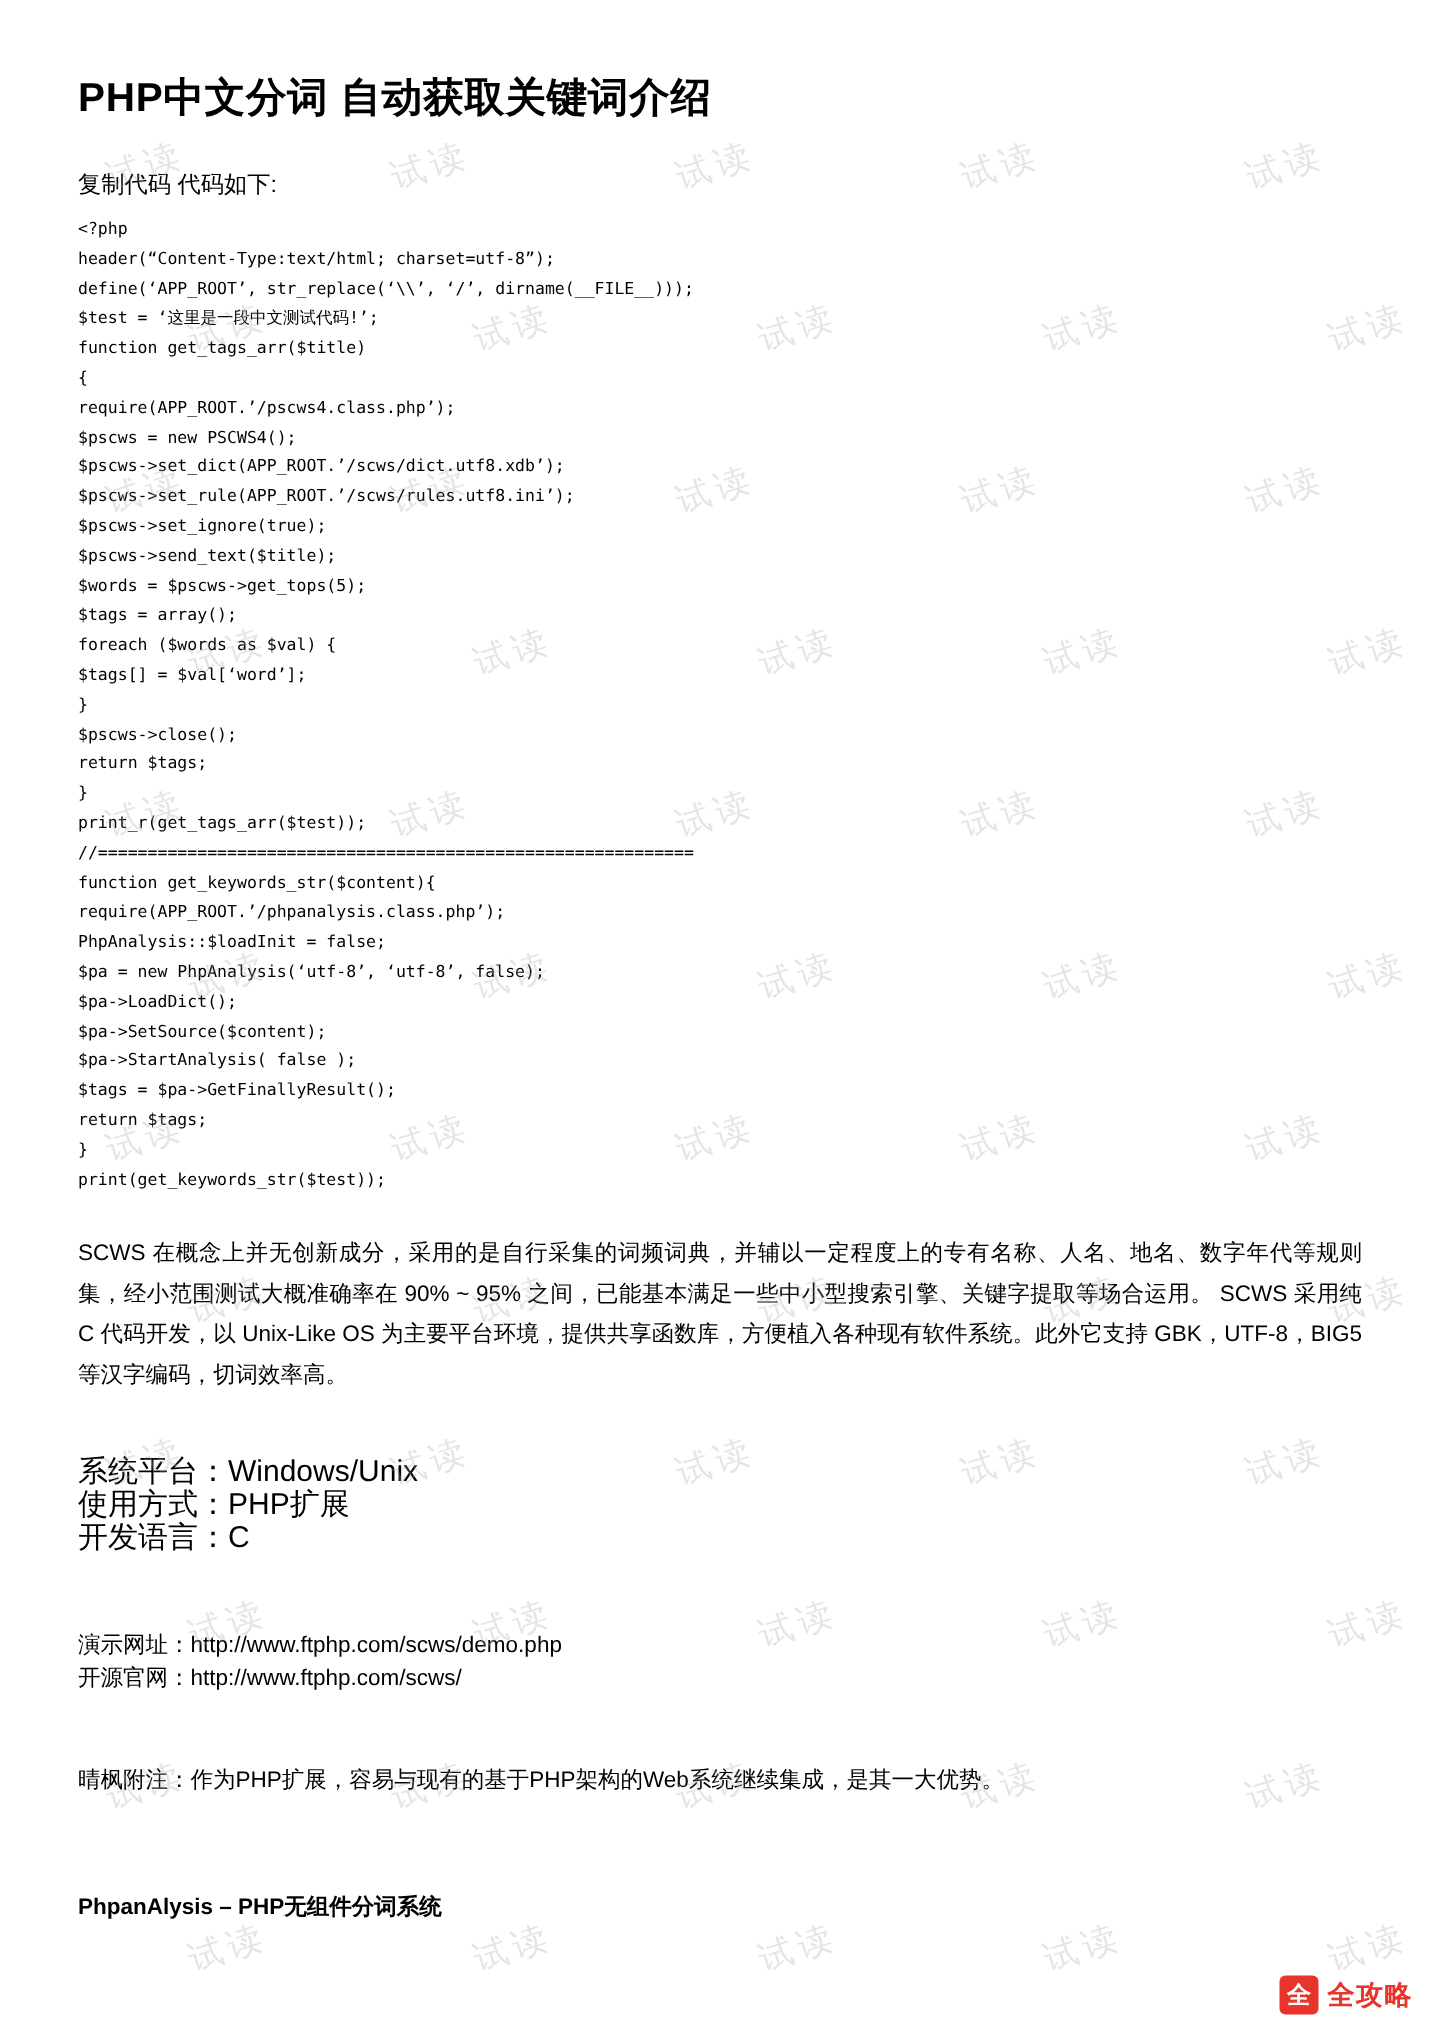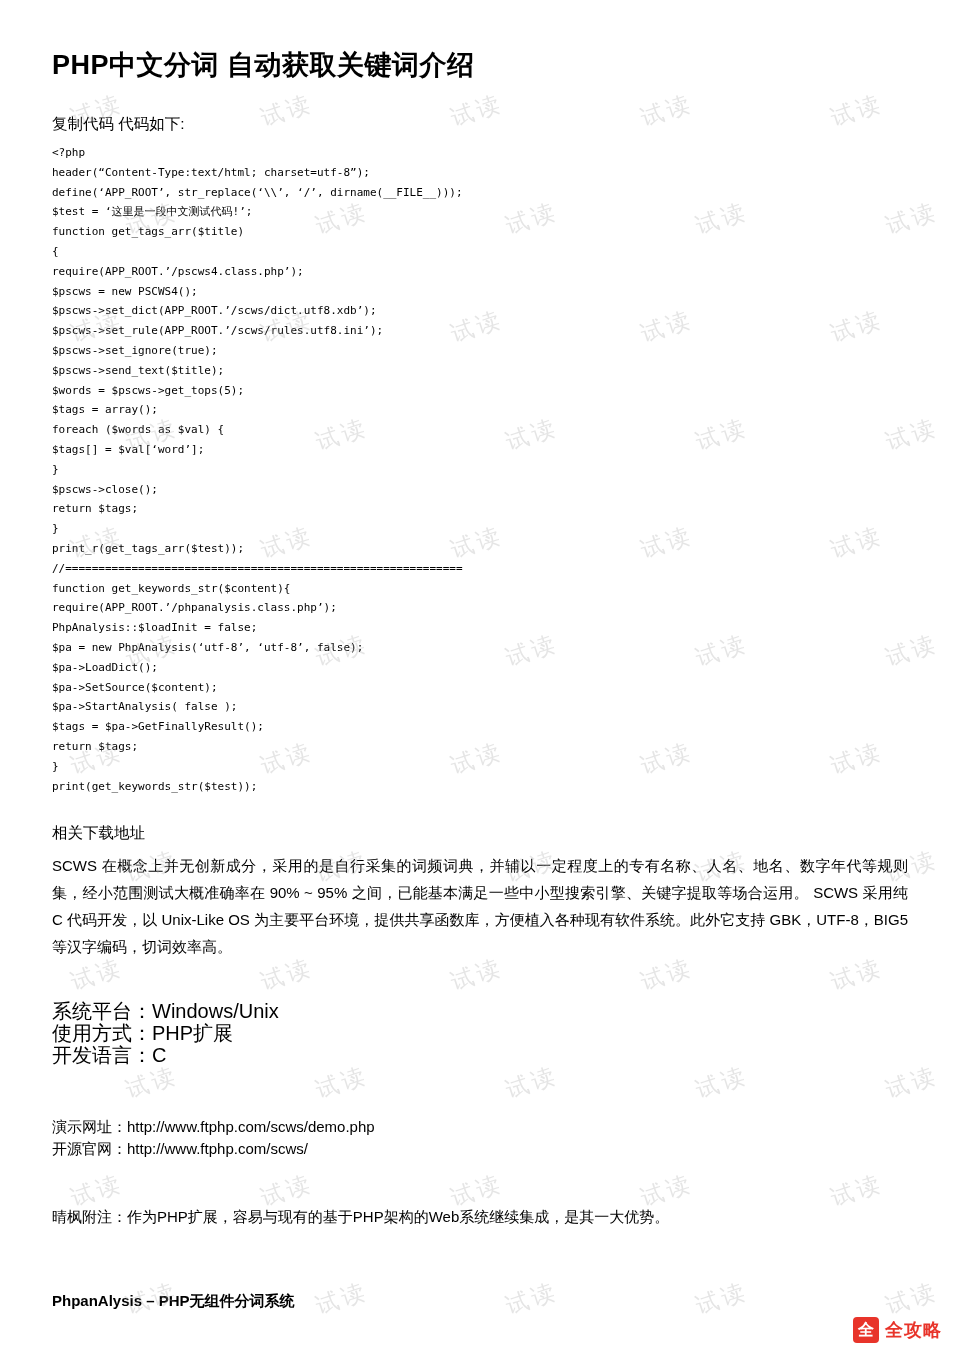--- a/index.html
+++ b/index.html
@@ -159,7 +159,6 @@
 }
 print(get_keywords_str($test));</pre>
 
-  <div class="para">相关下载地址</div>
 
 
   <div class="body-cn">SCWS 在概念上并无创新成分，采用的是自行采集的词频词典，并辅以一定程度上的专有名称、人名、地名、数字年代等规则集，经小范围测试大概准确率在 90% ~ 95% 之间，已能基本满足一些中小型搜索引擎、关键字提取等场合运用。 SCWS 采用纯 C 代码开发，以 Unix-Like OS 为主要平台环境，提供共享函数库，方便植入各种现有软件系统。此外它支持 GBK，UTF-8，BIG5 等汉字编码，切词效率高。</div>

